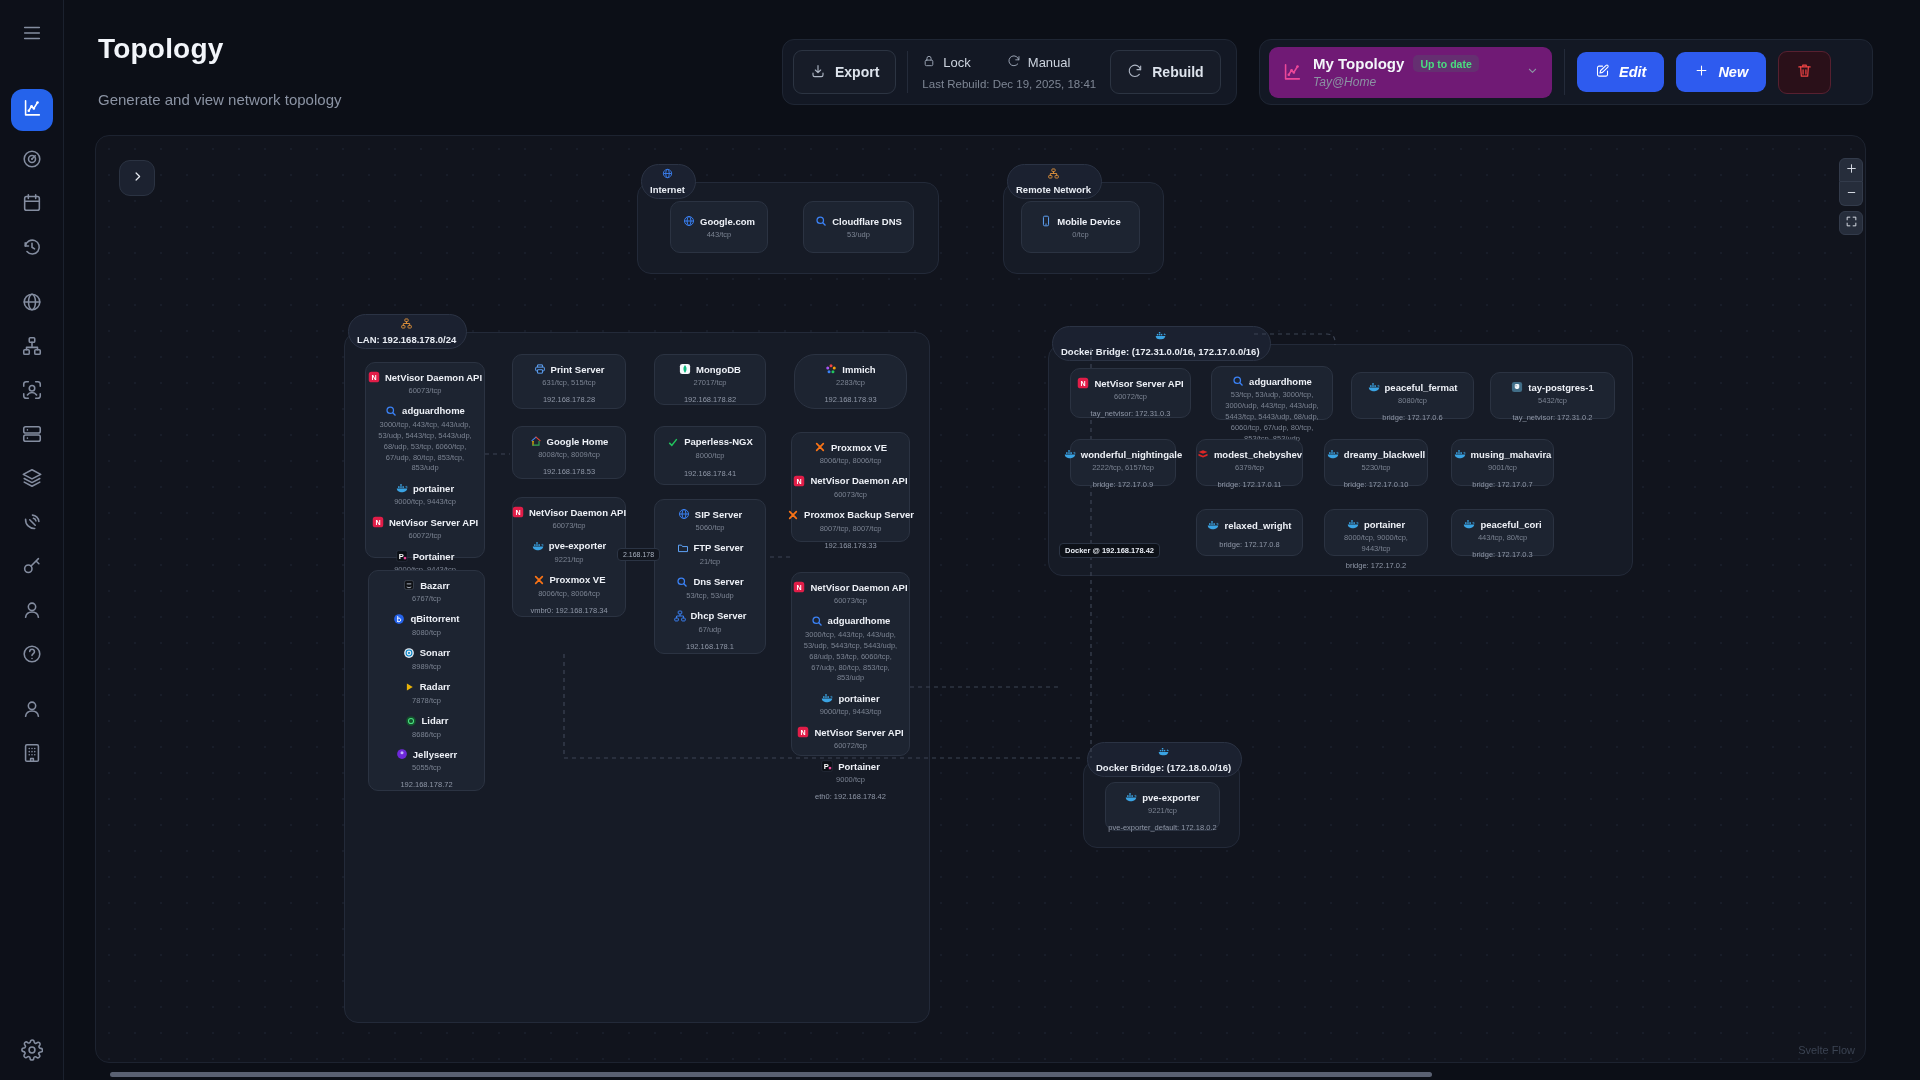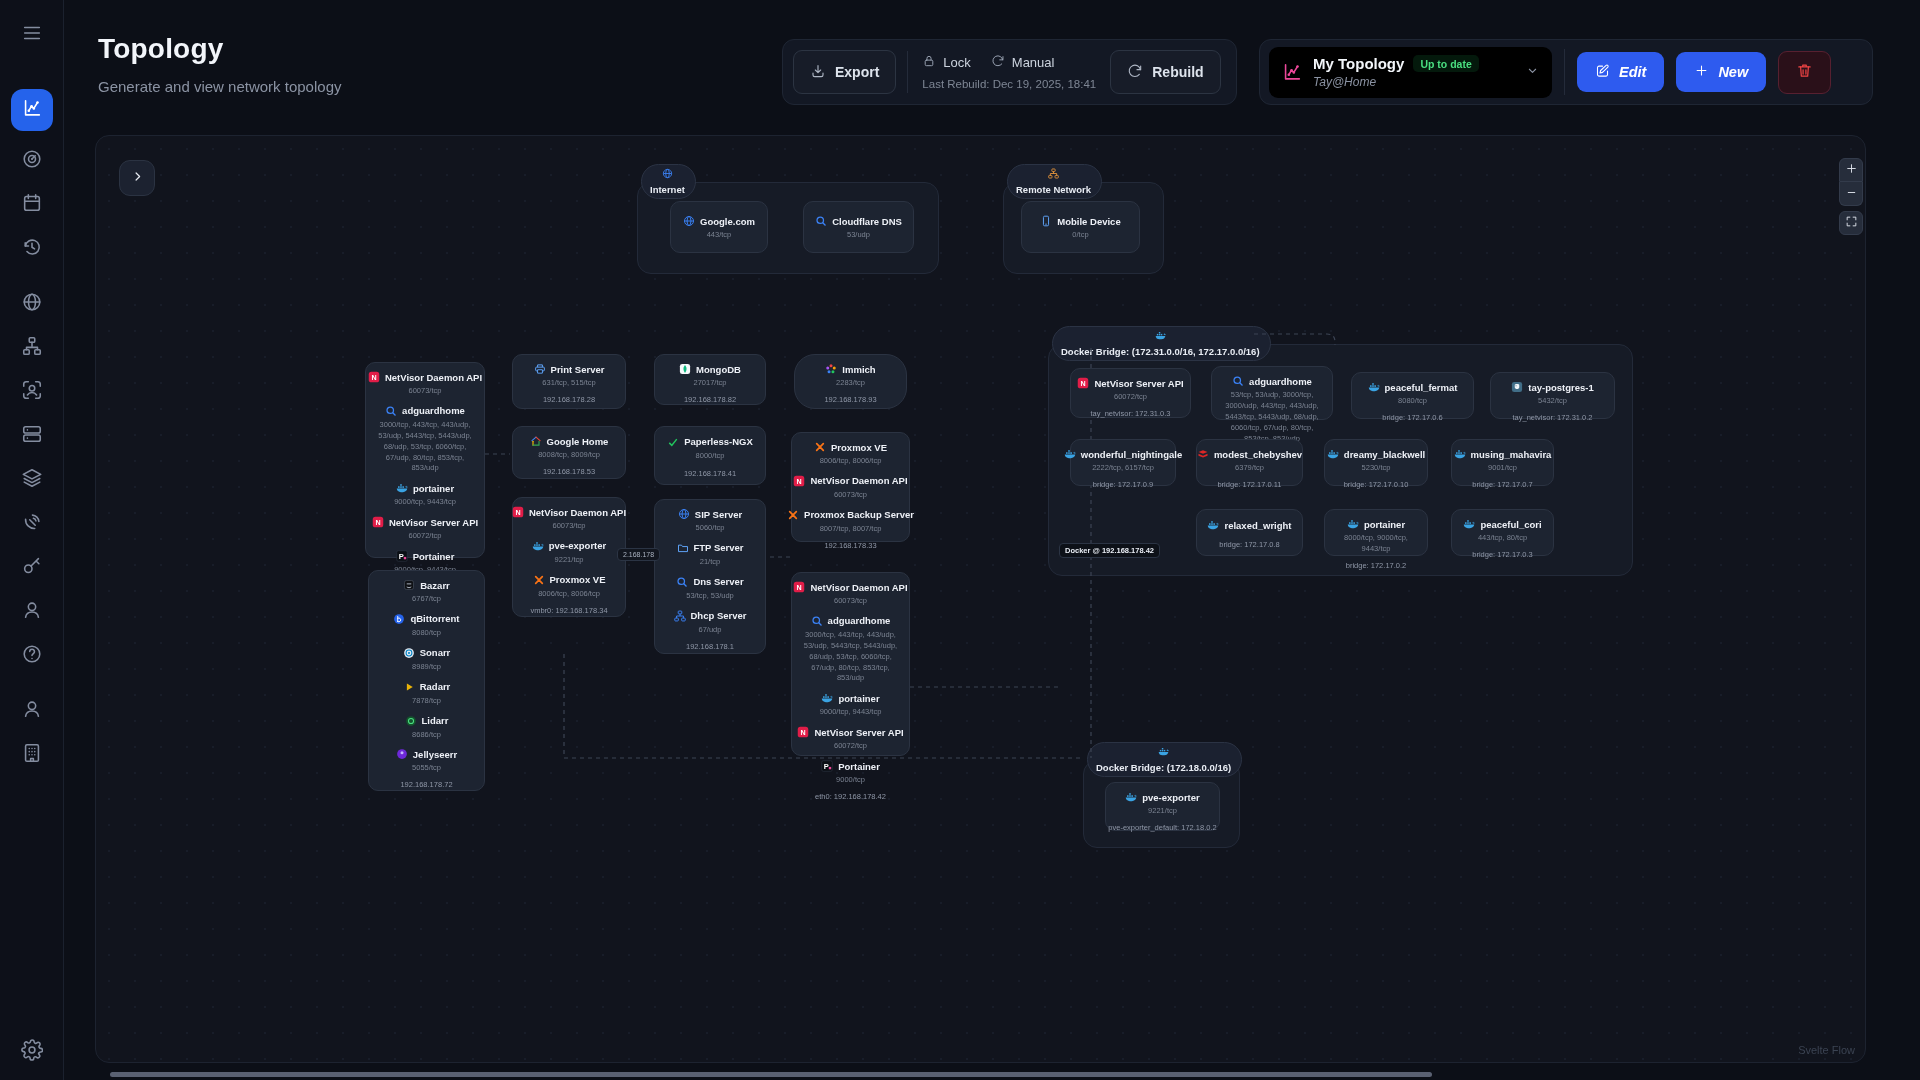--- a/index.html
+++ b/index.html
@@ -32,7 +32,7 @@
   .btn-ghost svg { width:16px; height:16px; color:#aeb6c4; }
   .tb-div { width:1px; height:42px; background:#242b3a; flex-shrink:0; }
   .tb-mid { display:flex; flex-direction:column; gap:7px; padding:0 3px; }
-  .tb-row { display:flex; align-items:center; gap:20px; }
+  .tb-row { display:flex; align-items:center; gap:36px; }
   .tb-mini { display:flex; align-items:center; gap:7px; font-size:13px; color:#ccd3de; cursor:pointer; }
   .tb-mini svg { width:14px; height:14px; color:#97a0b0; }
   .tb-caption { font-size:11.5px; color:#7e8694; white-space:nowrap; }

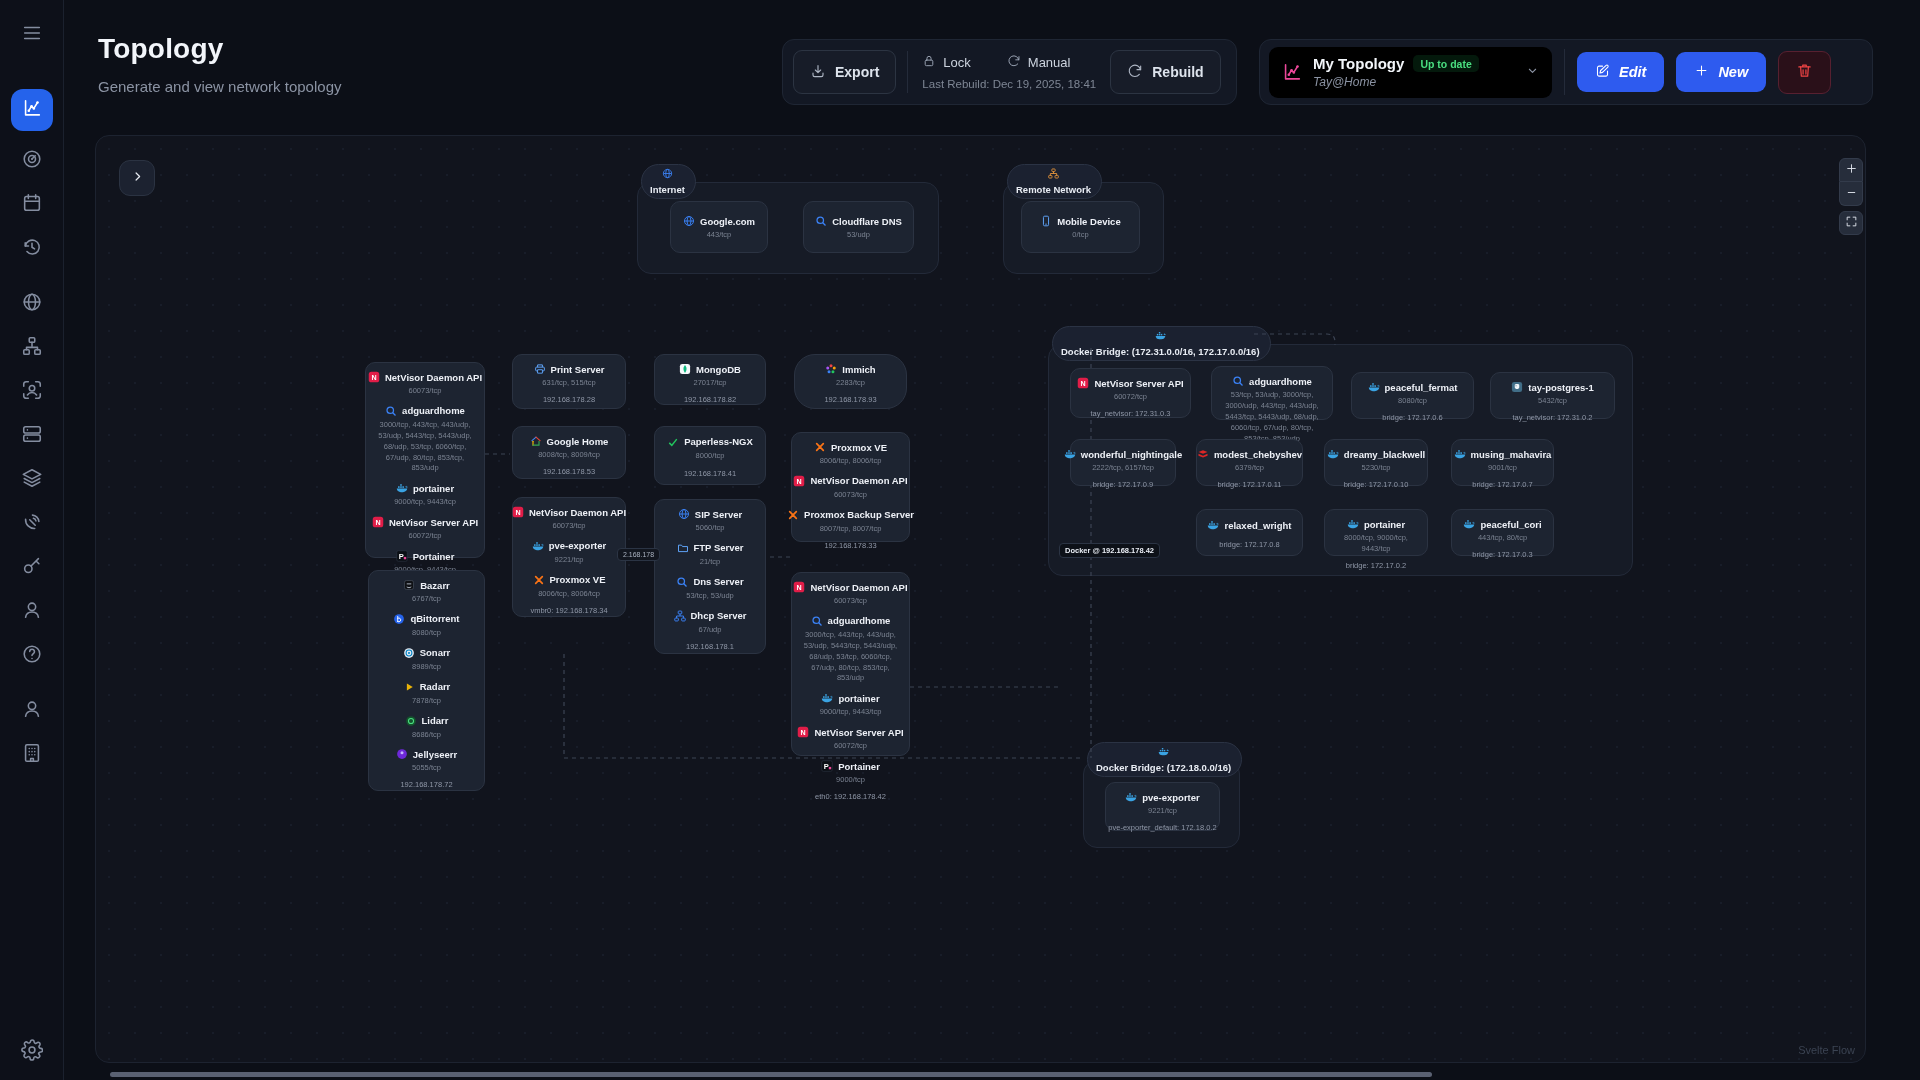--- a/index.html
+++ b/index.html
@@ -38,7 +38,7 @@
   .tb-caption { font-size:11.5px; color:#7e8694; white-space:nowrap; }
 
   .right-panel { left:1259px; top:39px; width:614px; height:66px; padding:0 9px; gap:12px; }
-  .selector { display:flex; align-items:center; gap:10px; width:283px; height:51px; background:#000000;
+  .selector { display:flex; align-items:center; gap:10px; width:283px; height:51px; background:#701a75;
               border-radius:9px; padding:0 12px; cursor:pointer; }
   .sel-icon { color:#ec4899; display:flex; } .sel-icon svg { width:22px; height:22px; }
   .sel-col { display:flex; flex-direction:column; gap:3px; }

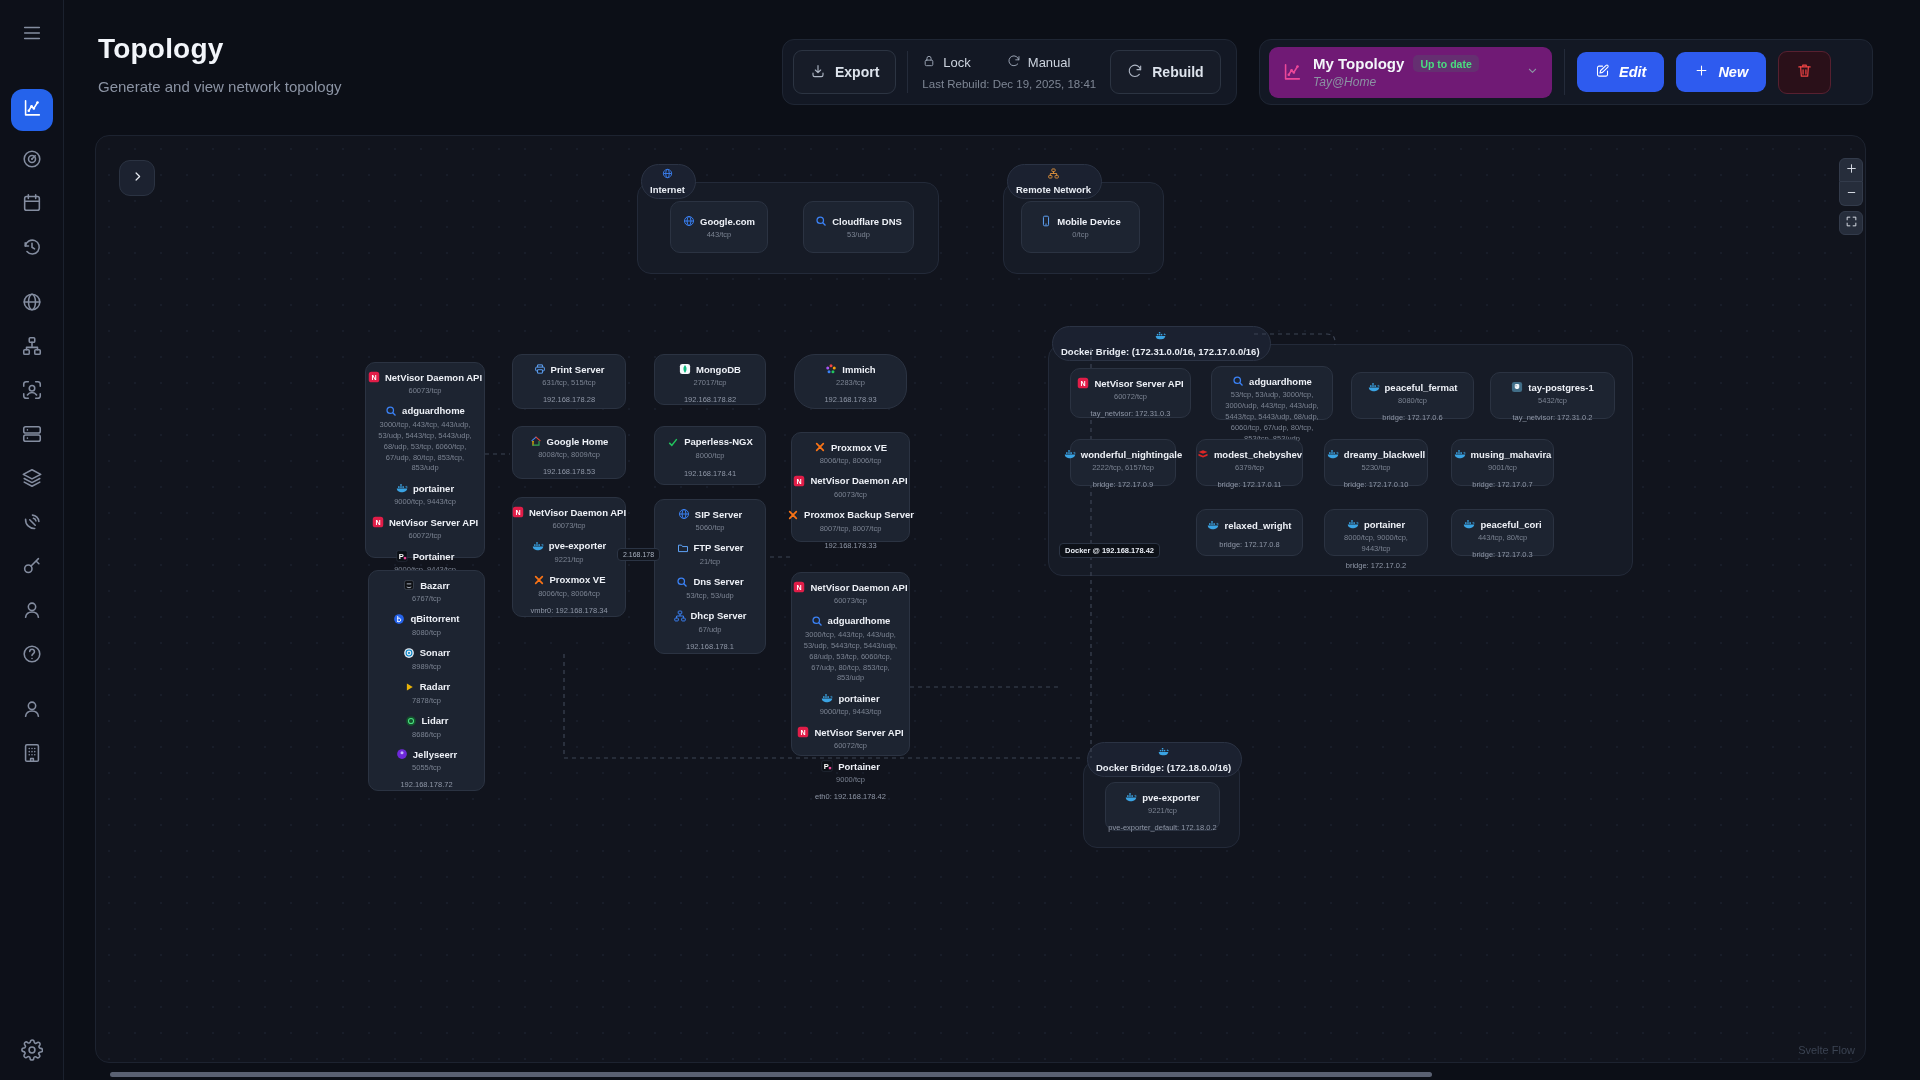--- a/index.html
+++ b/index.html
@@ -21,7 +21,7 @@
   
   .page-head { position:absolute; left:98px; top:33px; z-index:5; }
   .page-head h1 { margin:0; font-size:28px; font-weight:700; color:#f2f5fa; letter-spacing:.2px; }
-  .page-head .sub { margin-top:13px; font-size:15px; color:#8b93a3; }
+  .page-head .sub { margin-top:26px; font-size:15px; color:#8b93a3; }
 
   .panel { position:absolute; background:#131824; border:1px solid #1f2634; border-radius:12px;
            display:flex; align-items:center; z-index:5; }

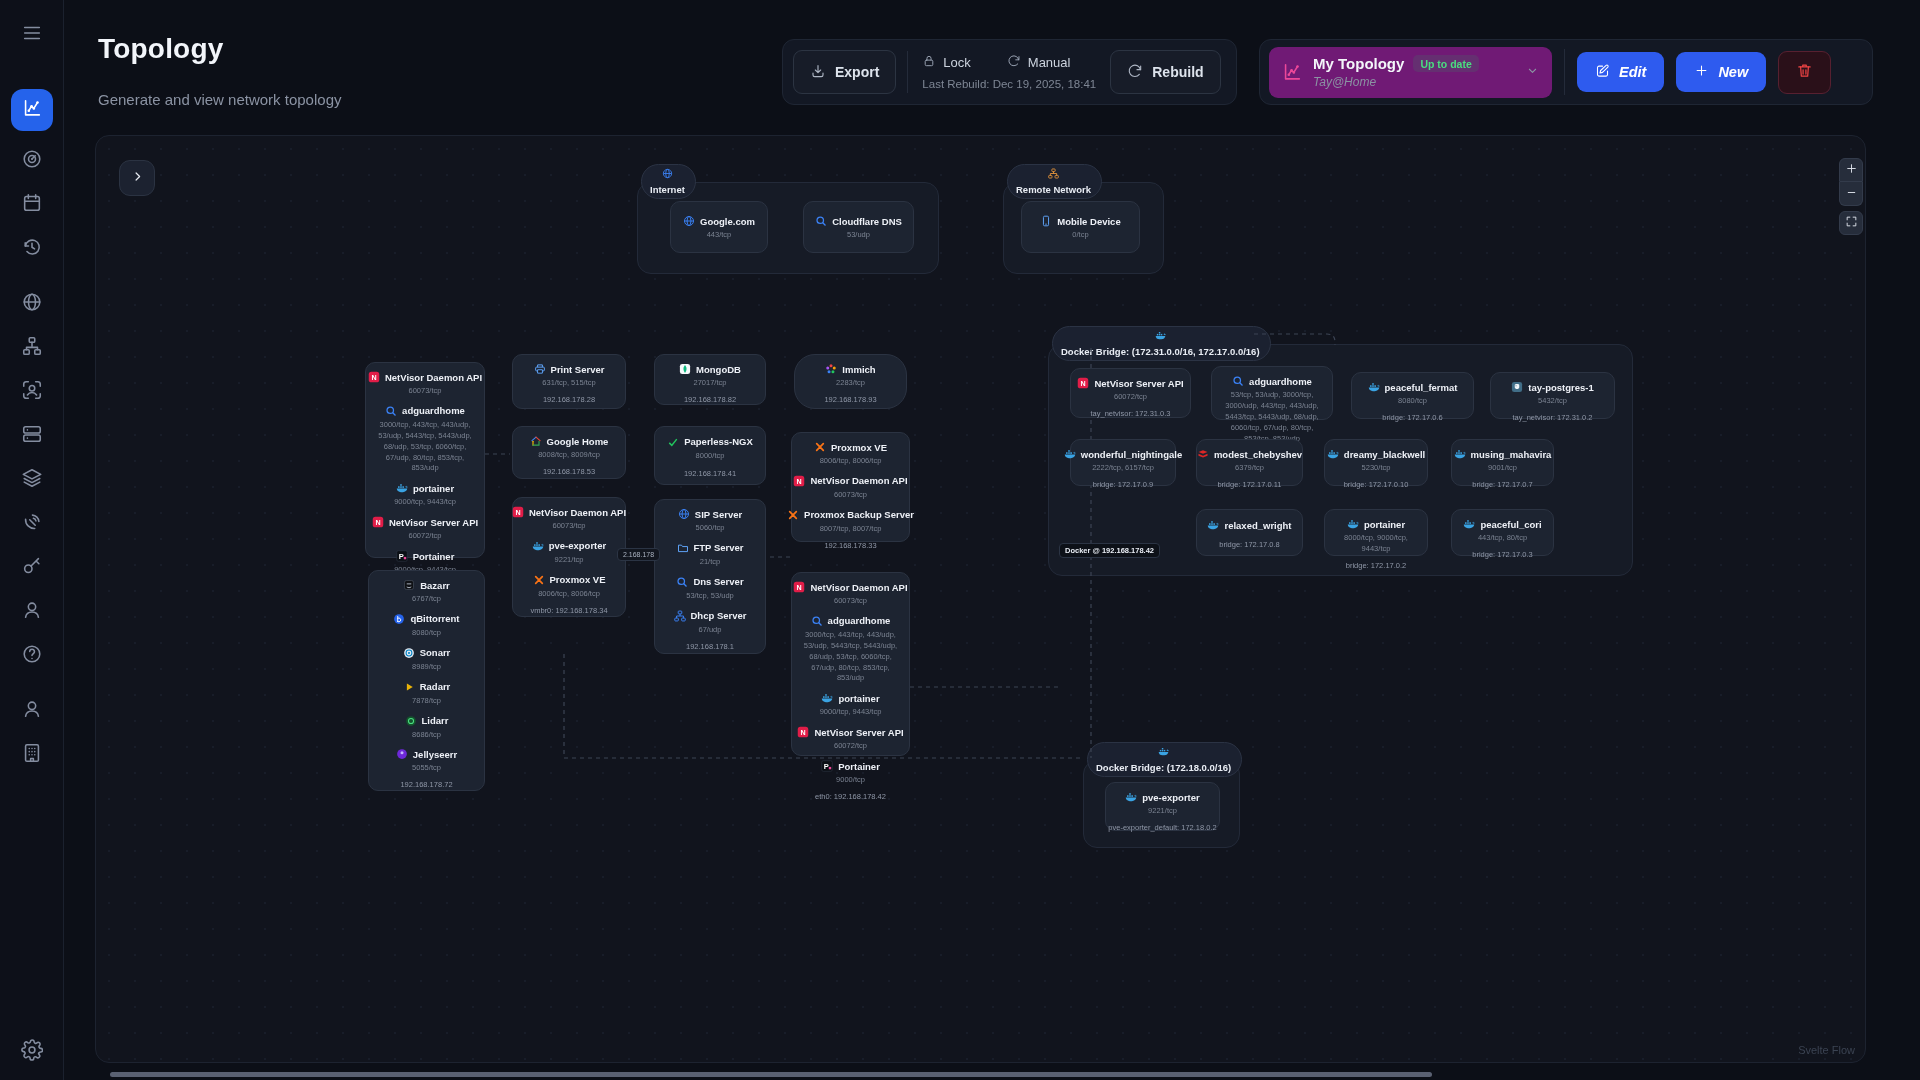--- a/index.html
+++ b/index.html
@@ -357,6 +357,19 @@
       <span>Remote Network</span>
       </div>
     </div>
+    <div class="group" style="left: 248px; top: 196px; width: 586px; height: 691px;">
+      <div class="gpill">
+      <span>
+          <svg viewBox="0 0 16 16" fill="none" stroke="#e8963c" stroke-width="1.3">
+            <rect x="5.6" y="1.4" width="4.8" height="3.8" rx="1"></rect>
+            <rect x="1" y="10.8" width="4.8" height="3.8" rx="1"></rect>
+            <rect x="10.2" y="10.8" width="4.8" height="3.8" rx="1"></rect>
+            <path d="M8 5.2V8M3.4 10.8V8h9.2v2.8"></path>
+          </svg>
+        </span>
+      <span>LAN: 192.168.178.0/24</span>
+      </div>
+    </div>
     <div class="group" style="left: 952px; top: 208px; width: 585px; height: 232px;">
       <div class="gpill">
       <span>

